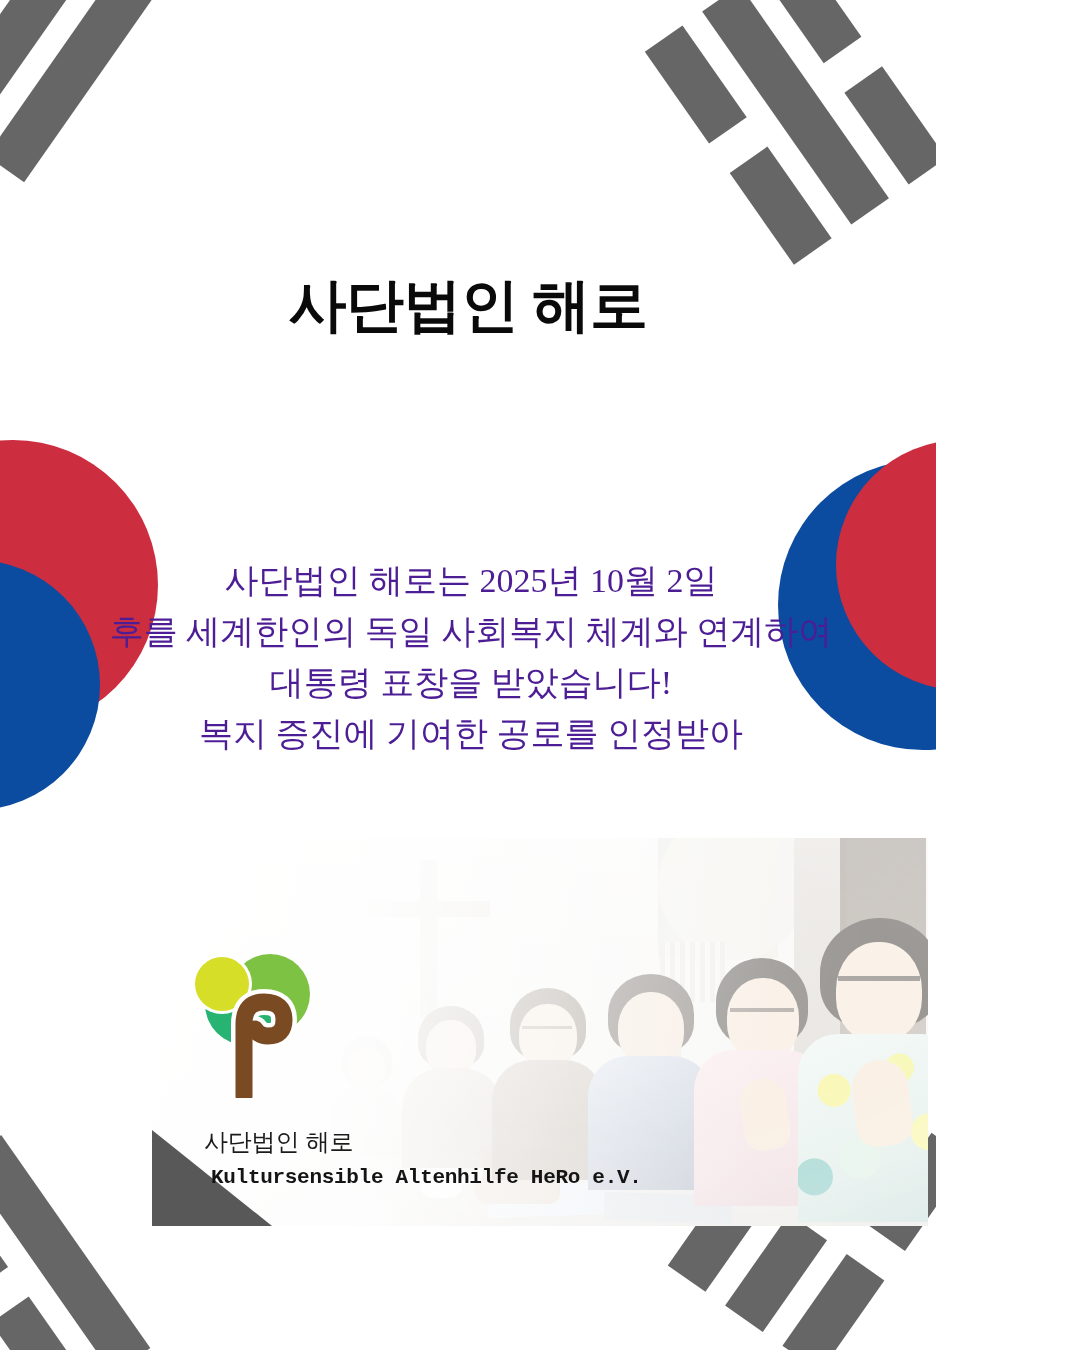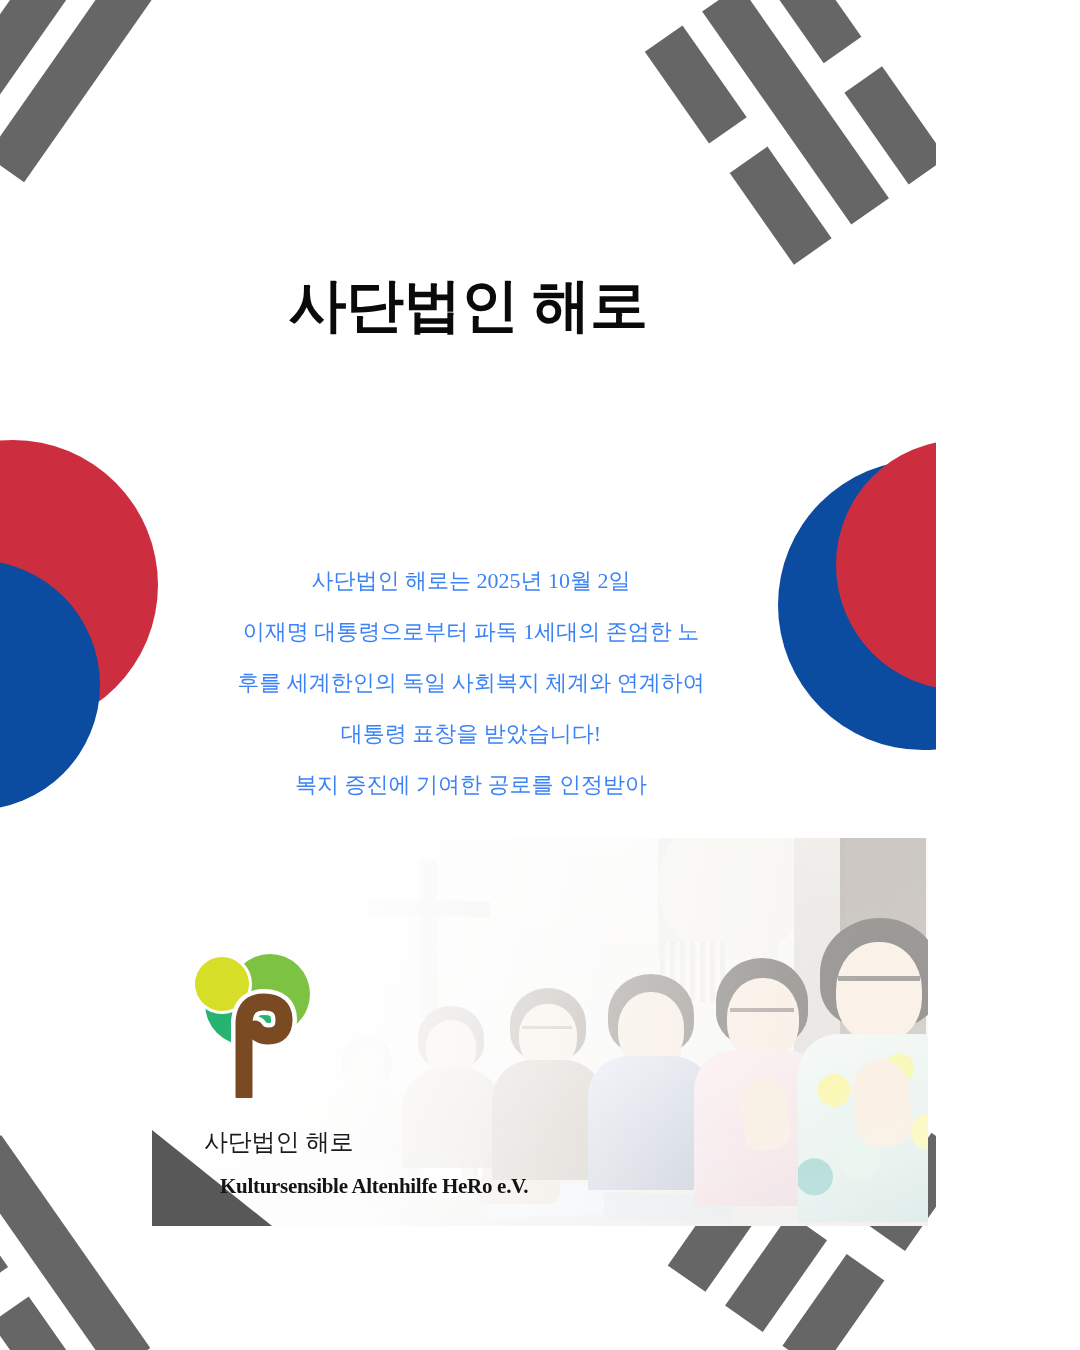--- a/index.html
+++ b/index.html
@@ -50,10 +50,10 @@
   .body-copy{
     position:absolute;left:0;right:0;top:555px;
     text-align:center;
-    color:#3b82f6;
+    color:#4c1d95;
     font-family:"Liberation Serif","DejaVu Serif",serif;
     font-weight:400;
-    font-size:22px;
+    font-size:34px;
     line-height:51px;
     z-index:5;
     padding-left:6px;

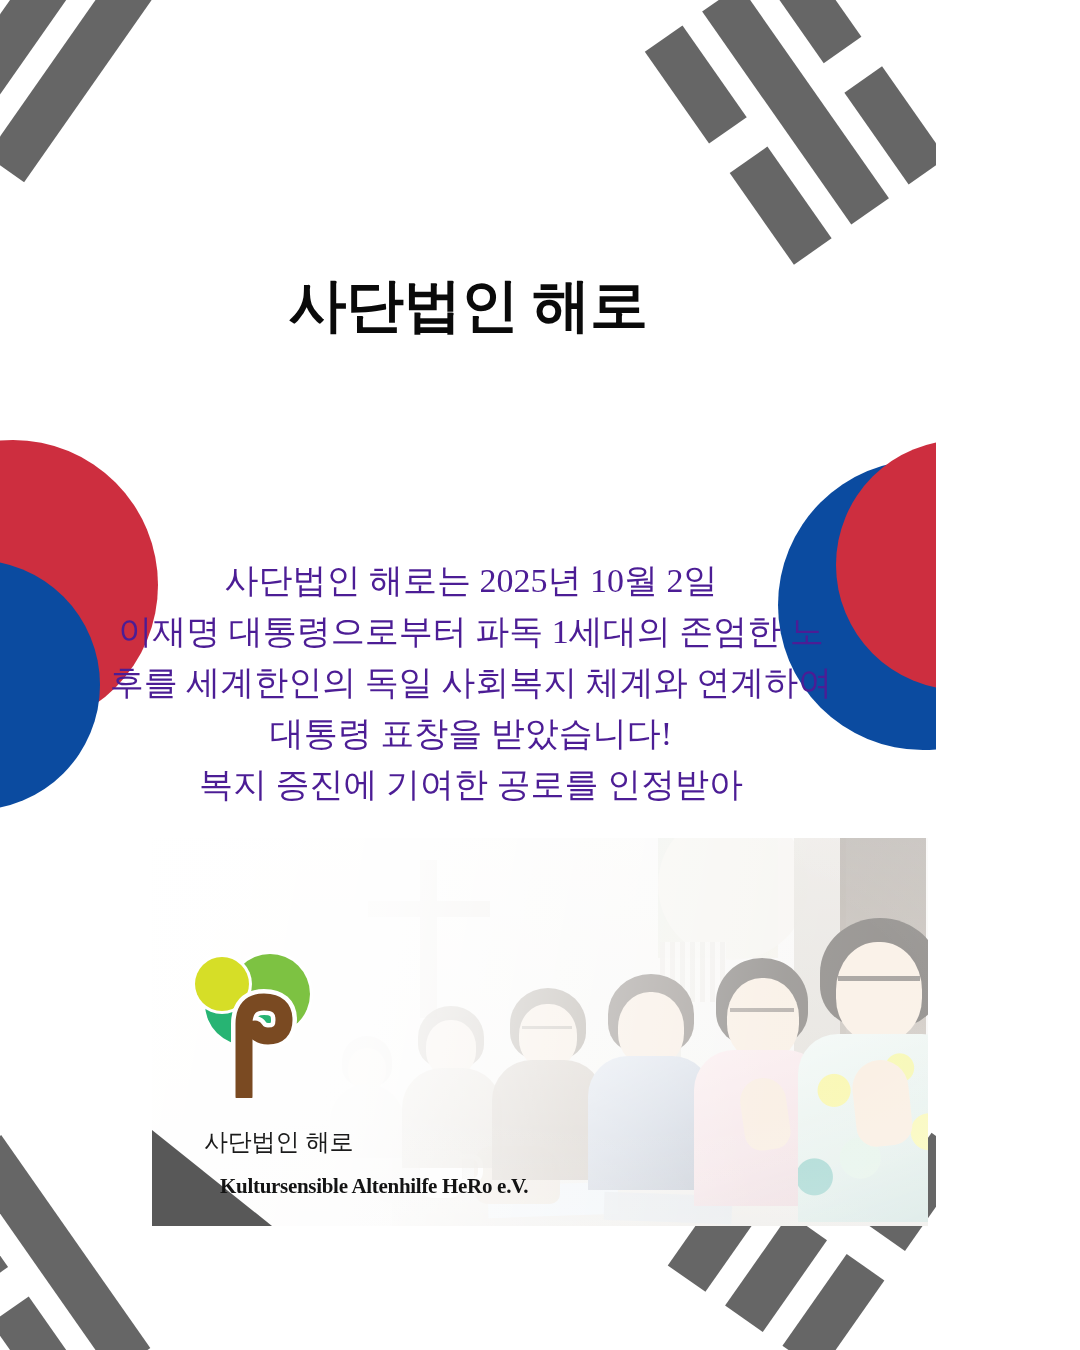--- a/index.html
+++ b/index.html
@@ -240,7 +240,6 @@
 
   <div class="body-copy">
     <span class="ln">사단법인 해로는 2025년 10월 2일</span>
-    <span class="ln">이재명 대통령으로부터 파독 1세대의 존엄한 노</span>
     <span class="ln">후를 세계한인의 독일 사회복지 체계와 연계하여</span>
     <span class="ln">대통령 표창을 받았습니다!</span>
     <span class="ln">복지 증진에 기여한 공로를 인정받아</span>

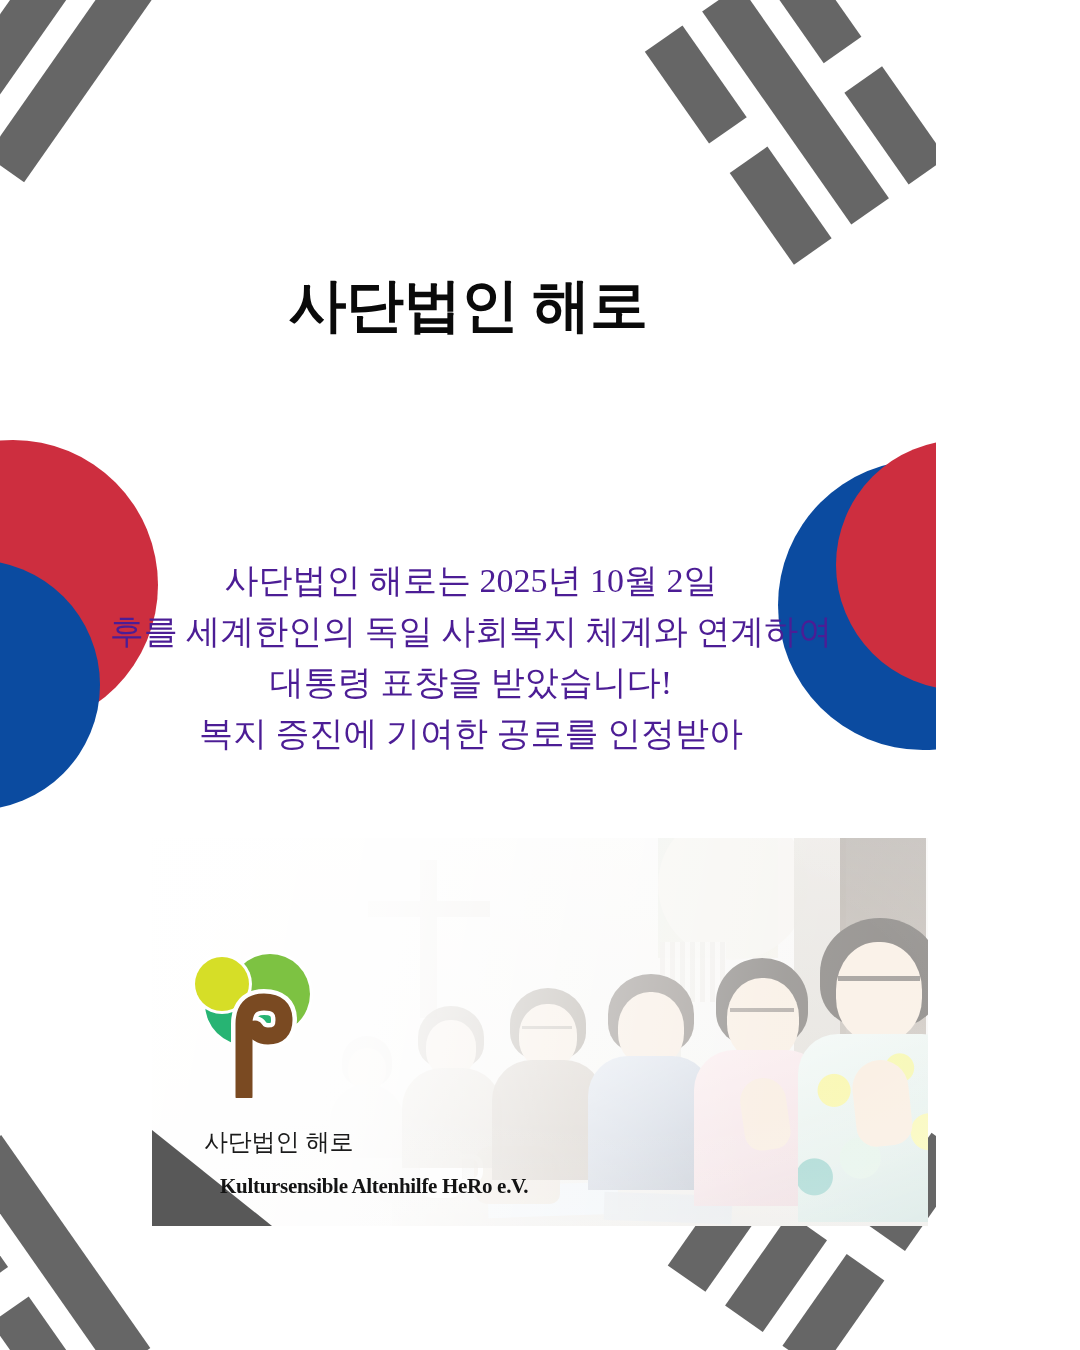--- a/index.html
+++ b/index.html
@@ -187,7 +187,7 @@
   .cap-ko{font-size:24px;font-weight:400;color:#1b1b1b;letter-spacing:-0.2px;
     font-family:"Liberation Sans","DejaVu Sans",sans-serif;margin:0 0 8px 0;}
   .cap-de{font-size:21px;font-weight:700;color:#141414;letter-spacing:-0.3px;
-    font-family:Liberation Serif, serif;margin:16px;}
+    font-family:Liberation Mono, monospace;margin:7px;}
 </style>
 </head>
 <body>

